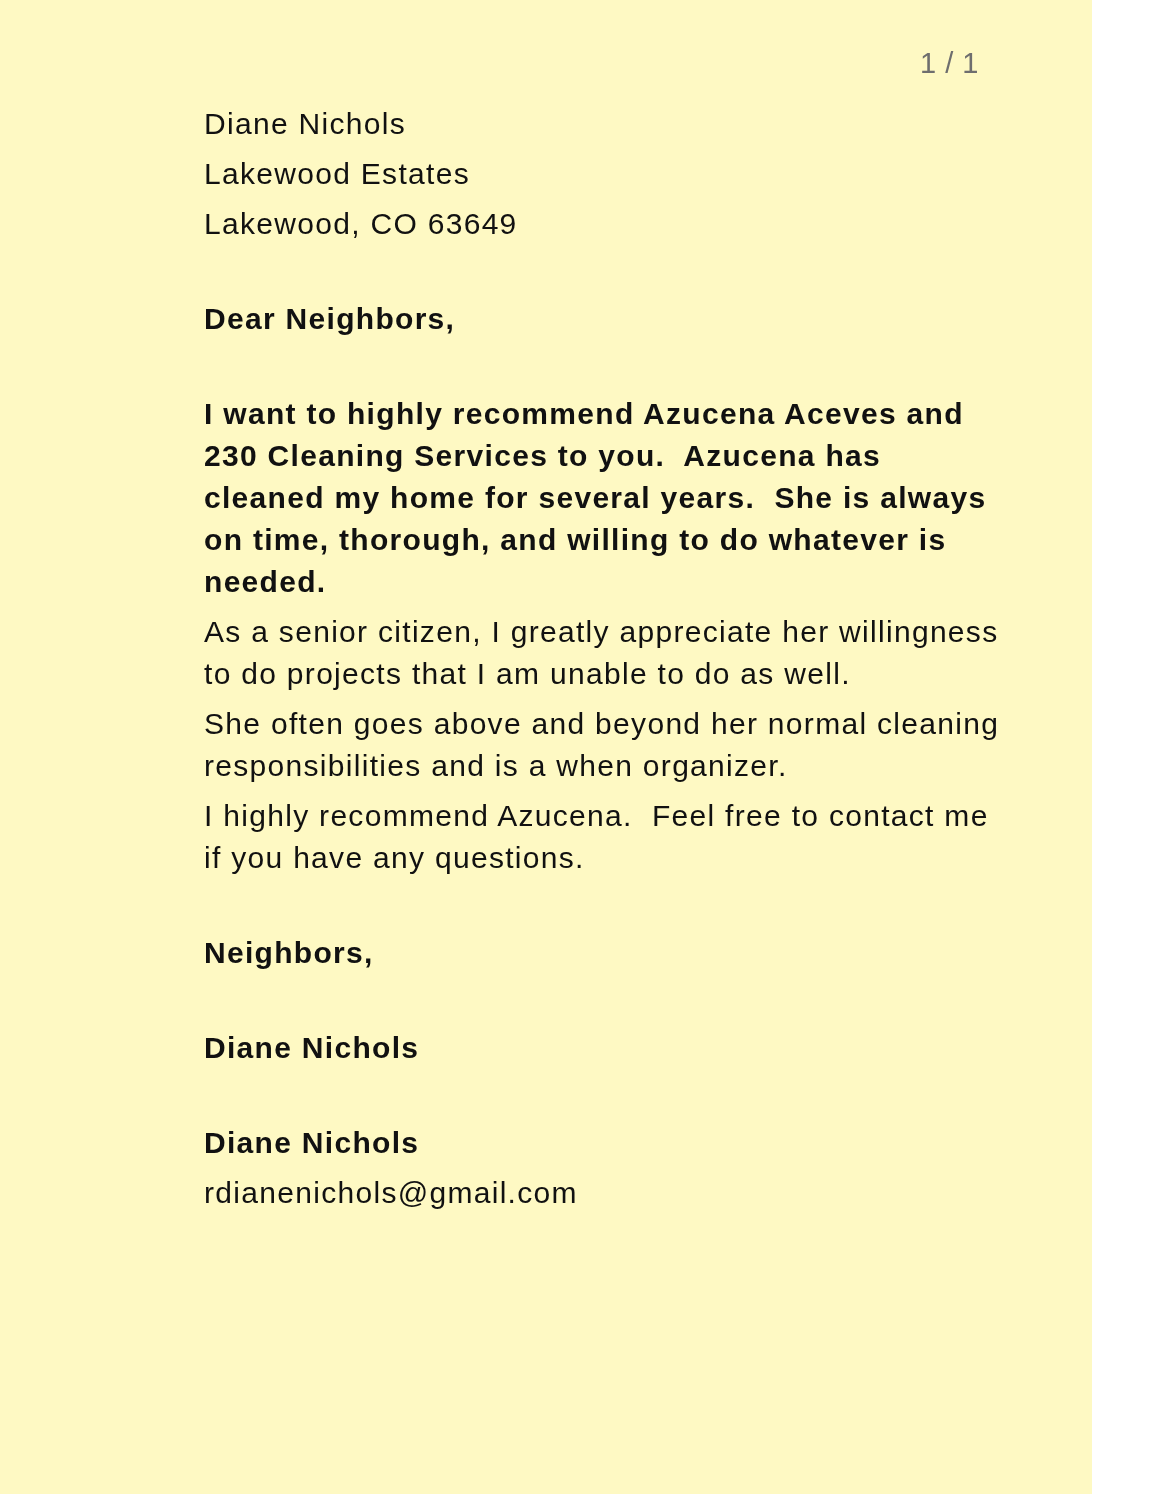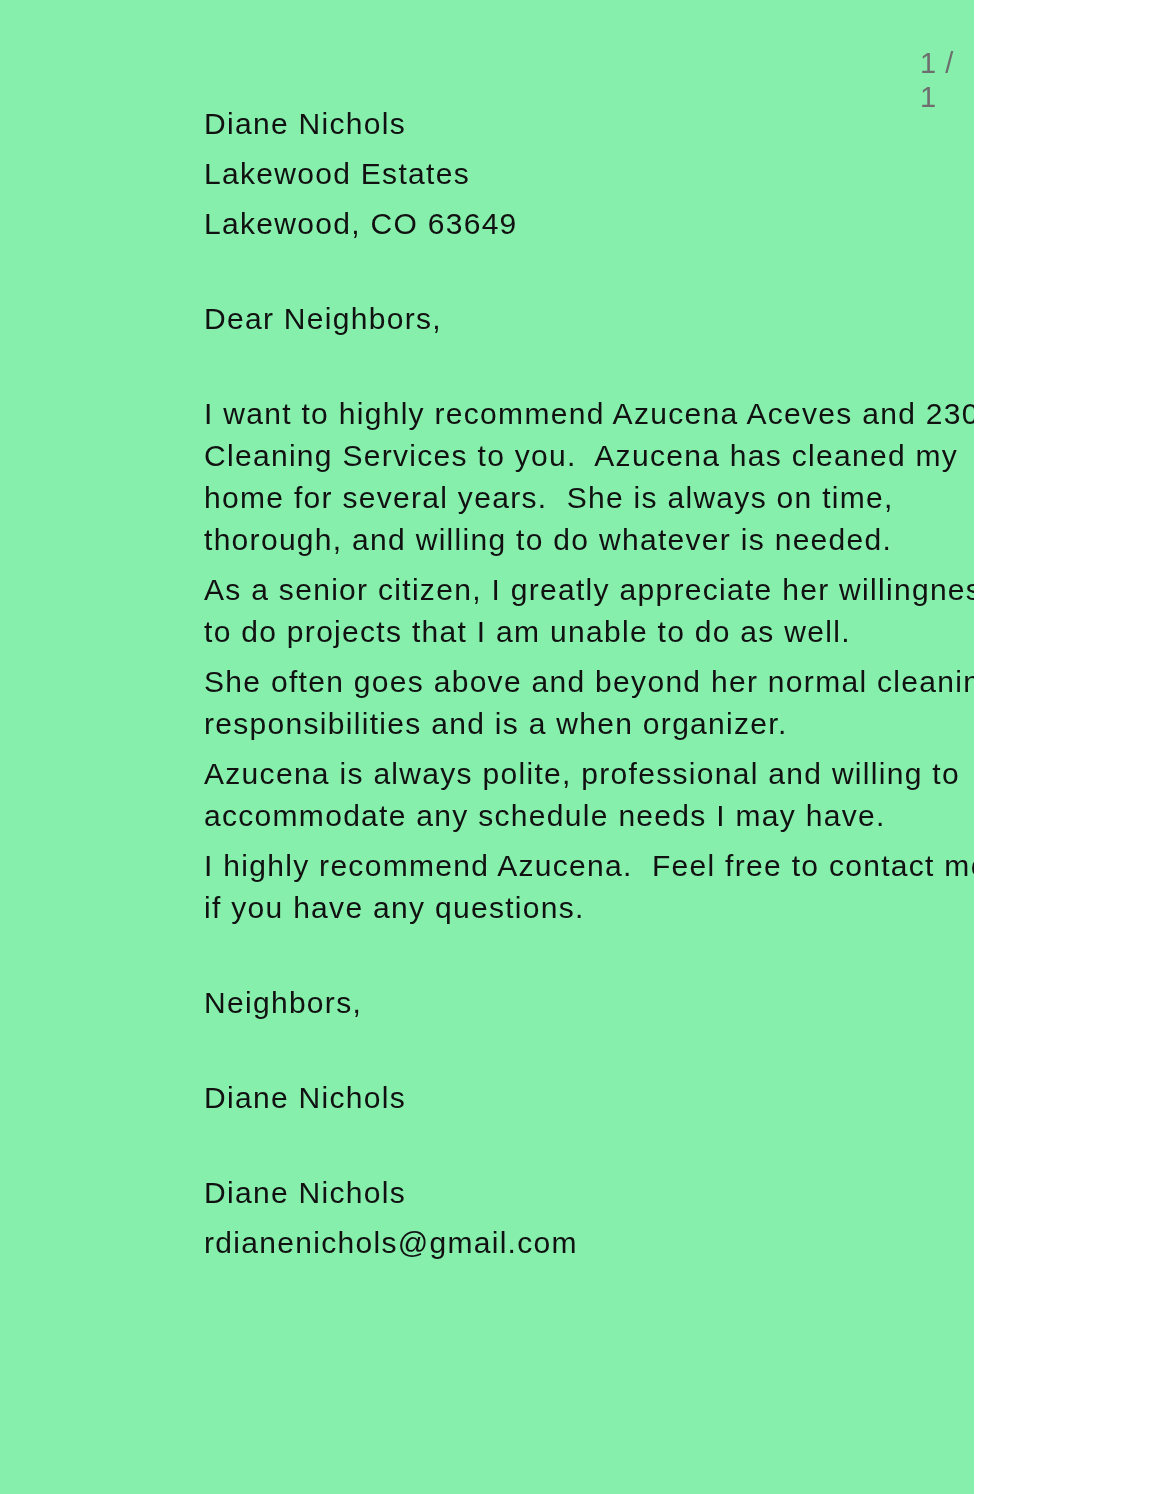--- a/index.html
+++ b/index.html
@@ -9,9 +9,9 @@
   }
   .page {
     position: relative;
-    width: 974px;
+    width: 1092px;
     height: 1494px;
-    background: #86efac;
+    background: #fef9c3;
     overflow: hidden;
     font-family: "Liberation Sans", "DejaVu Sans", sans-serif;
   }

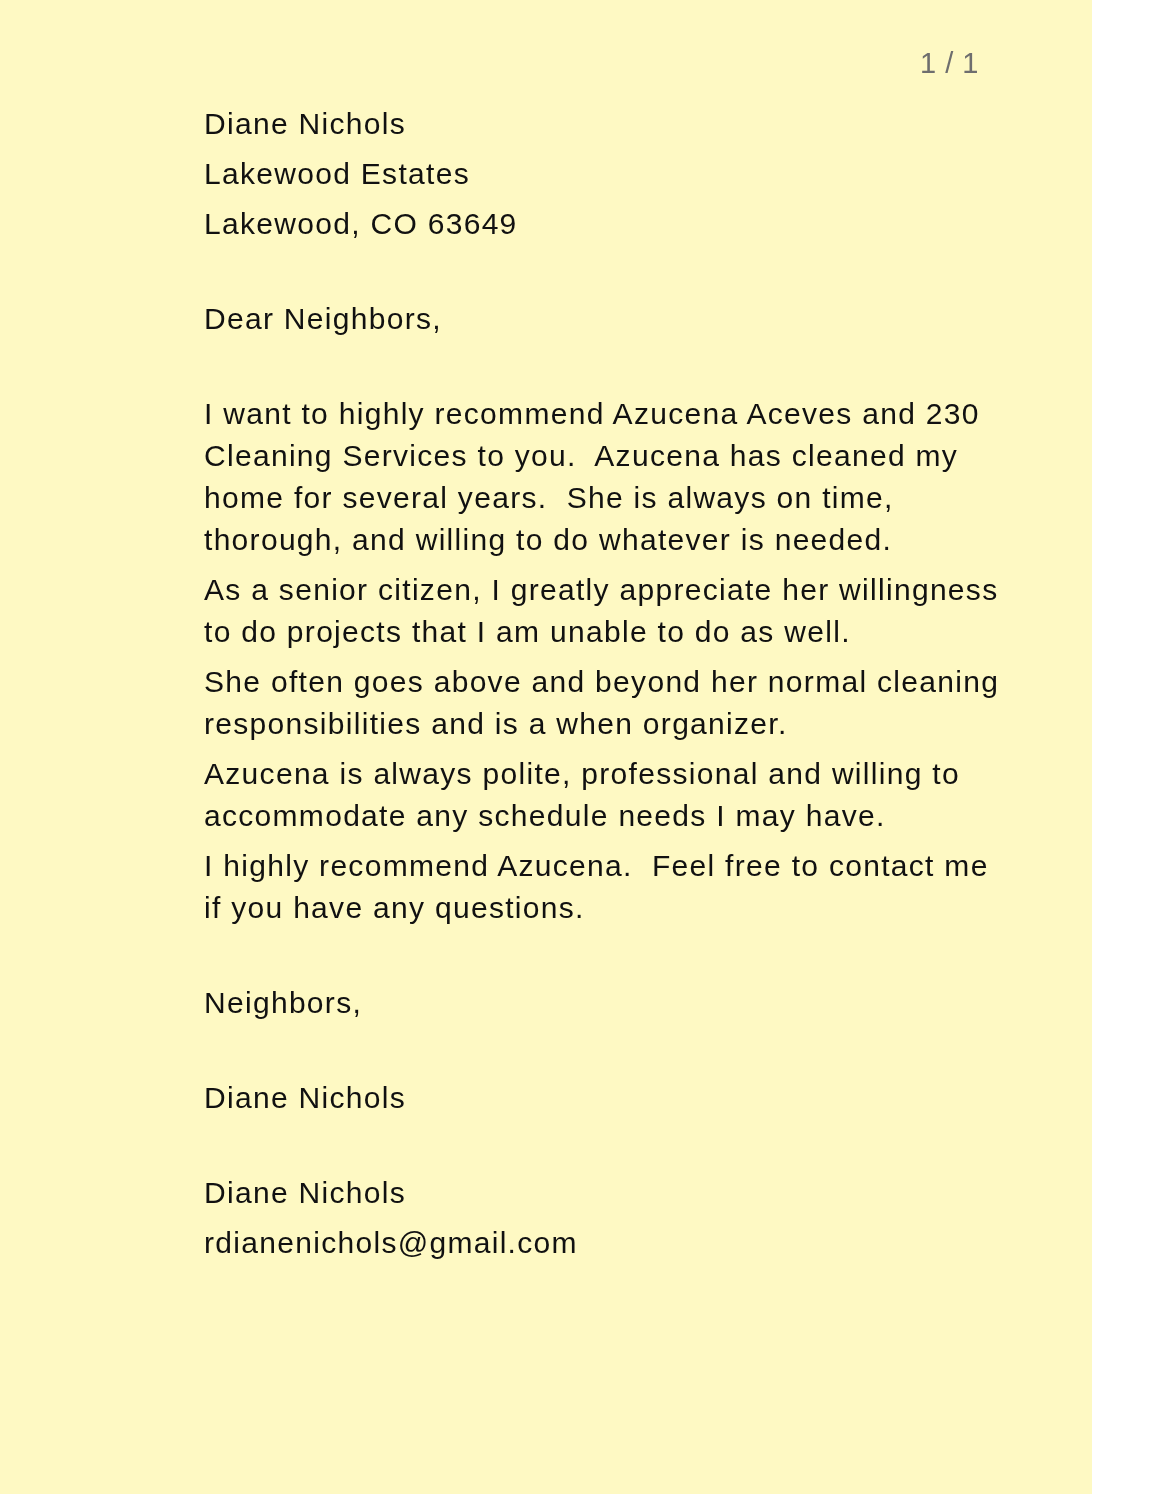--- a/index.html
+++ b/index.html
@@ -40,6 +40,7 @@
   }
   .letter p.gap {
     margin-top: 53px;
+    font-weight: bold;
   }
 </style>
 </head>

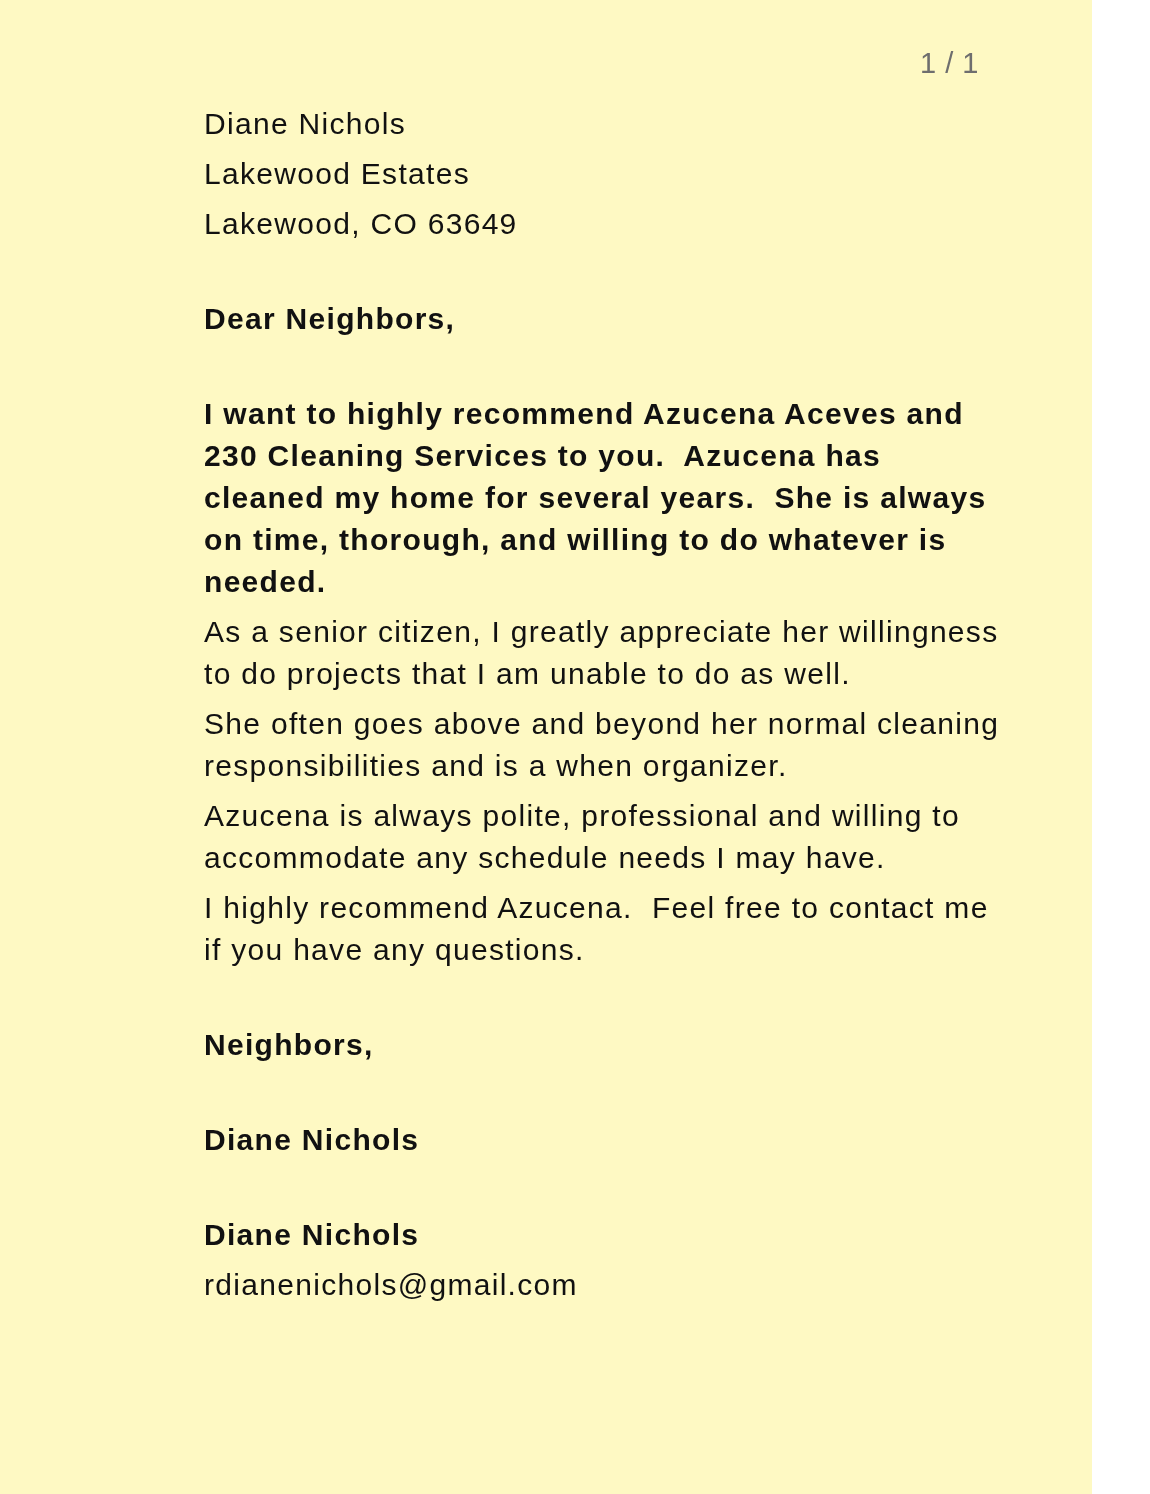--- a/index.html
+++ b/index.html
@@ -66,7 +66,6 @@
 
     <p>She often goes above and beyond her normal cleaning responsibilities and is a when organizer.</p>
 
-    <p>Azucena is always polite, professional and willing to accommodate any schedule needs I may have.</p>
 
 
     <p>I highly recommend Azucena.  Feel free to contact me if you have any questions.</p>

